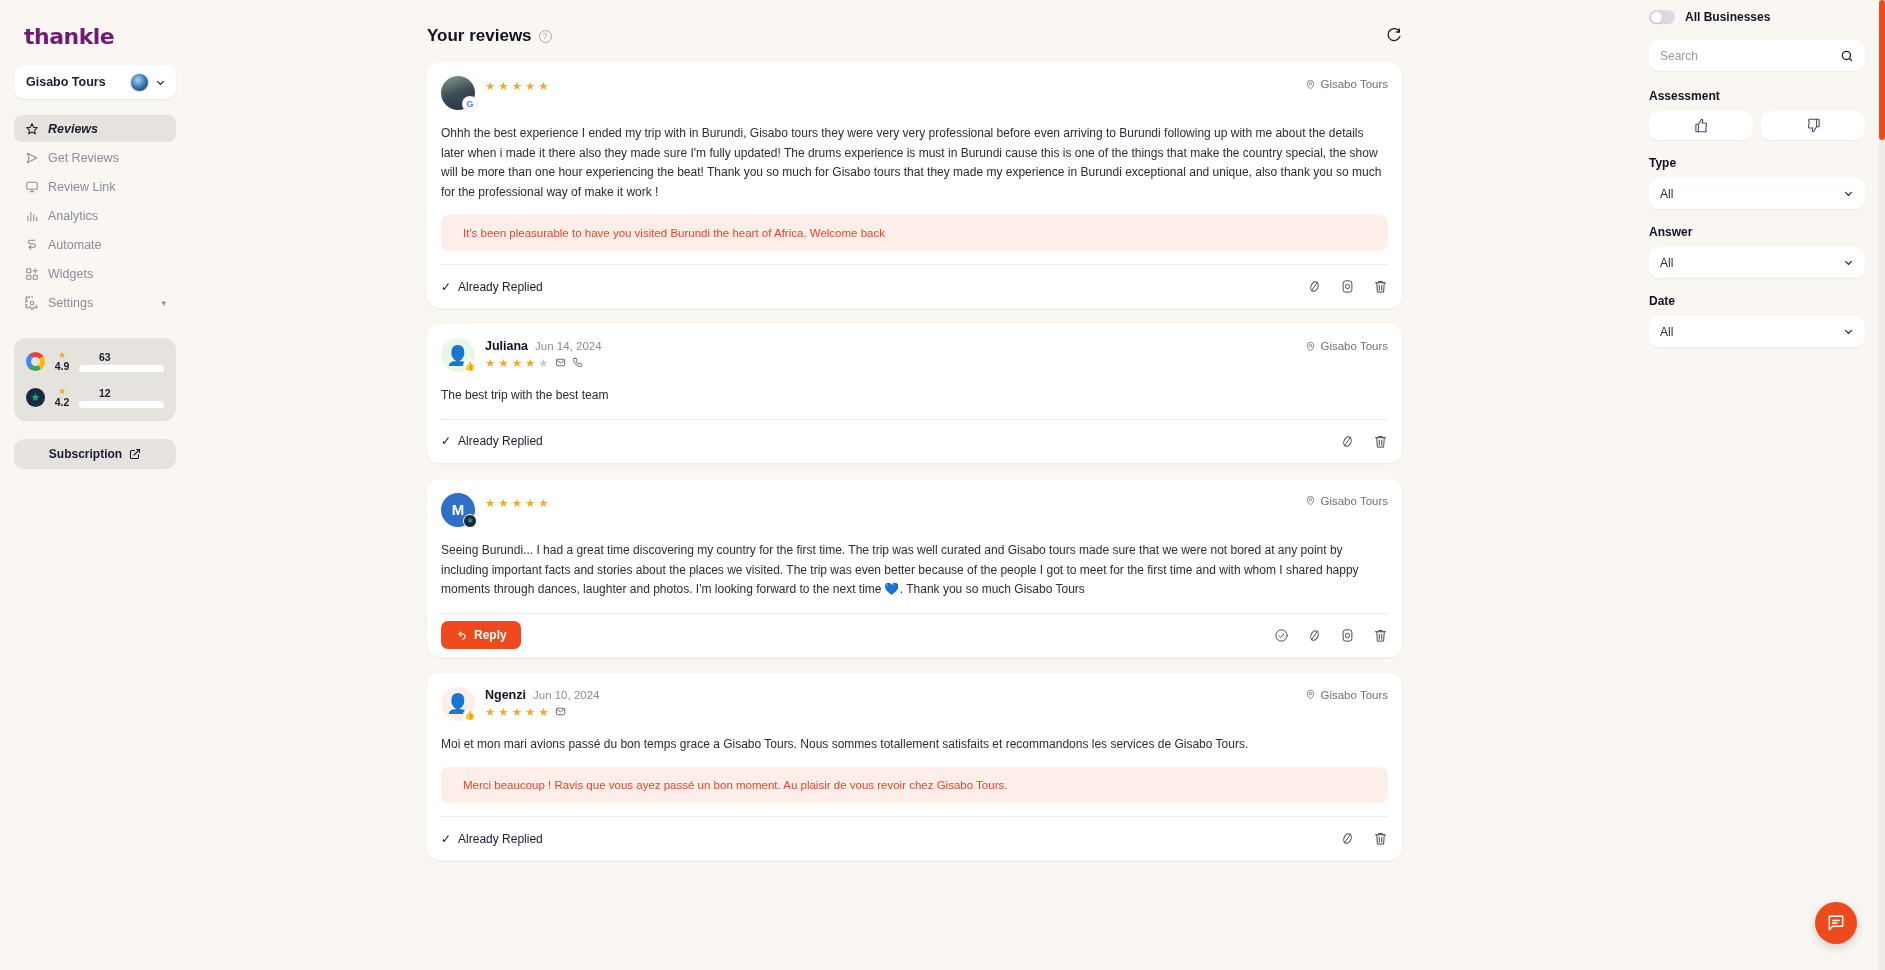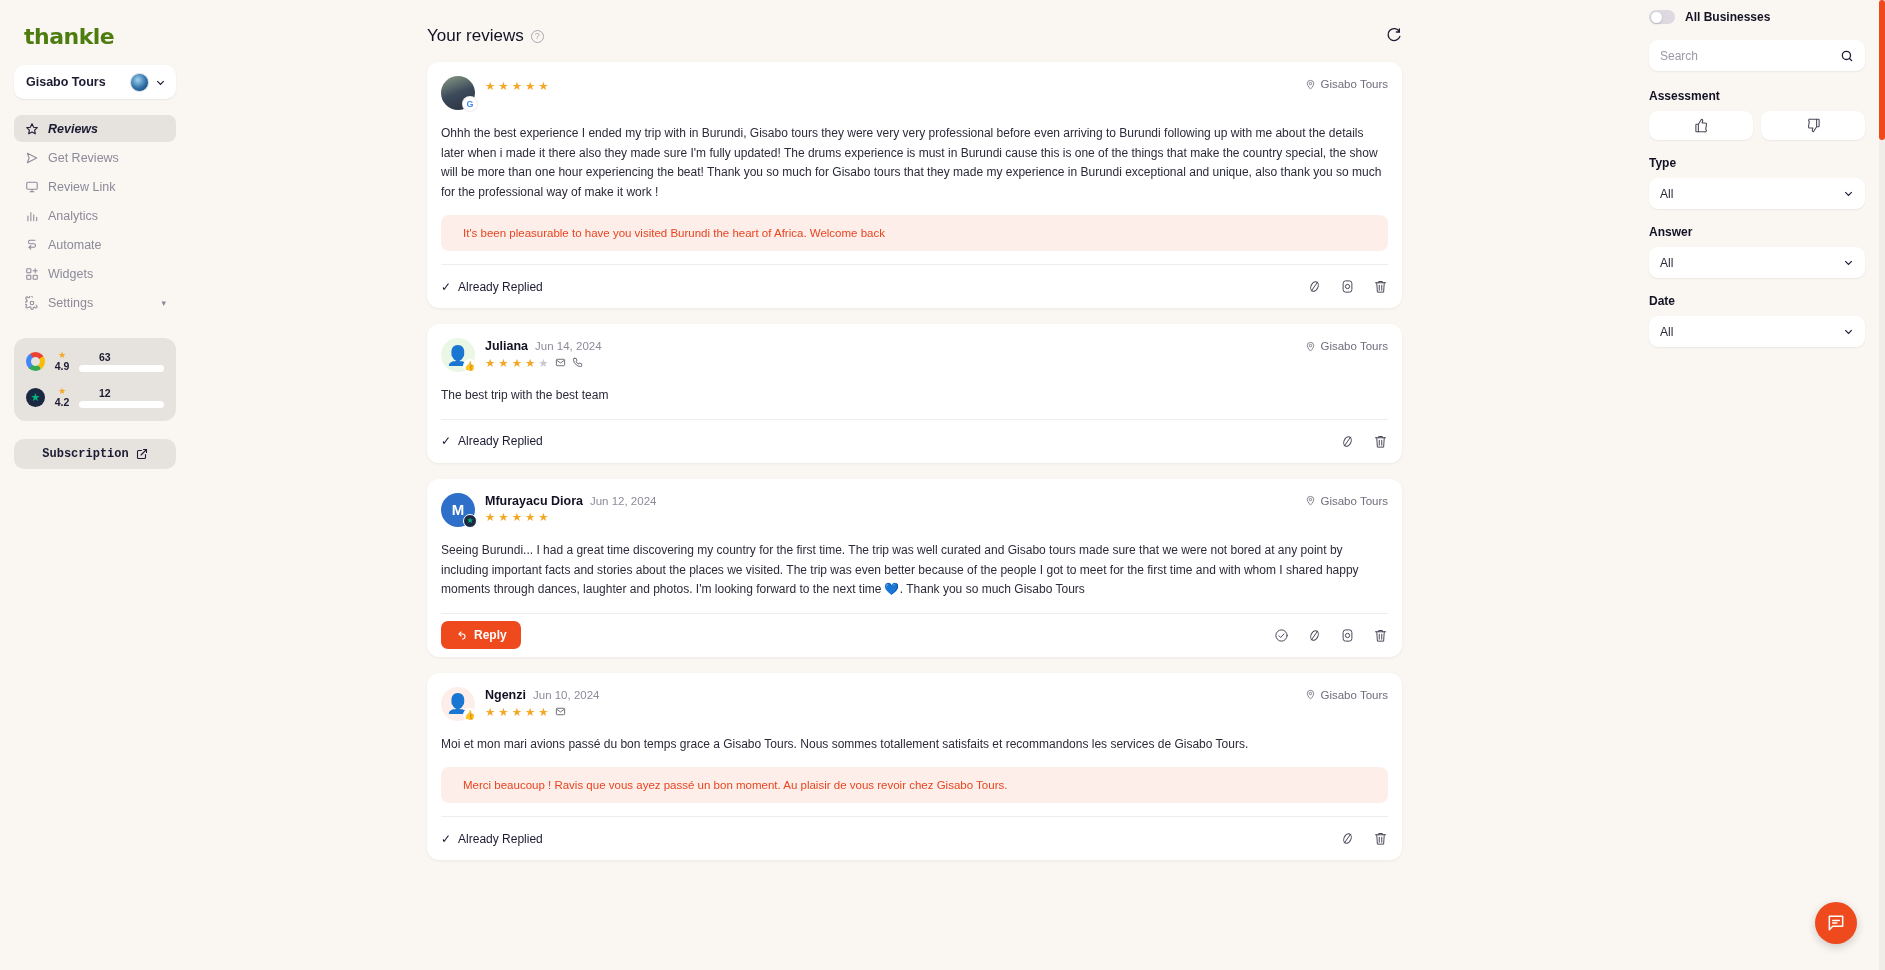--- a/index.html
+++ b/index.html
@@ -20,7 +20,7 @@
   }
   .logo-wrap { padding: 6px 0 16px 10px; }
   .logo-text {
-    font-size: 22px; font-weight: bold; color: #4d7c0f;
+    font-size: 22px; font-weight: bold; color: #701a75;
     letter-spacing: -0.5px; font-family: "DejaVu Sans", sans-serif;
   }
   .biz-select {

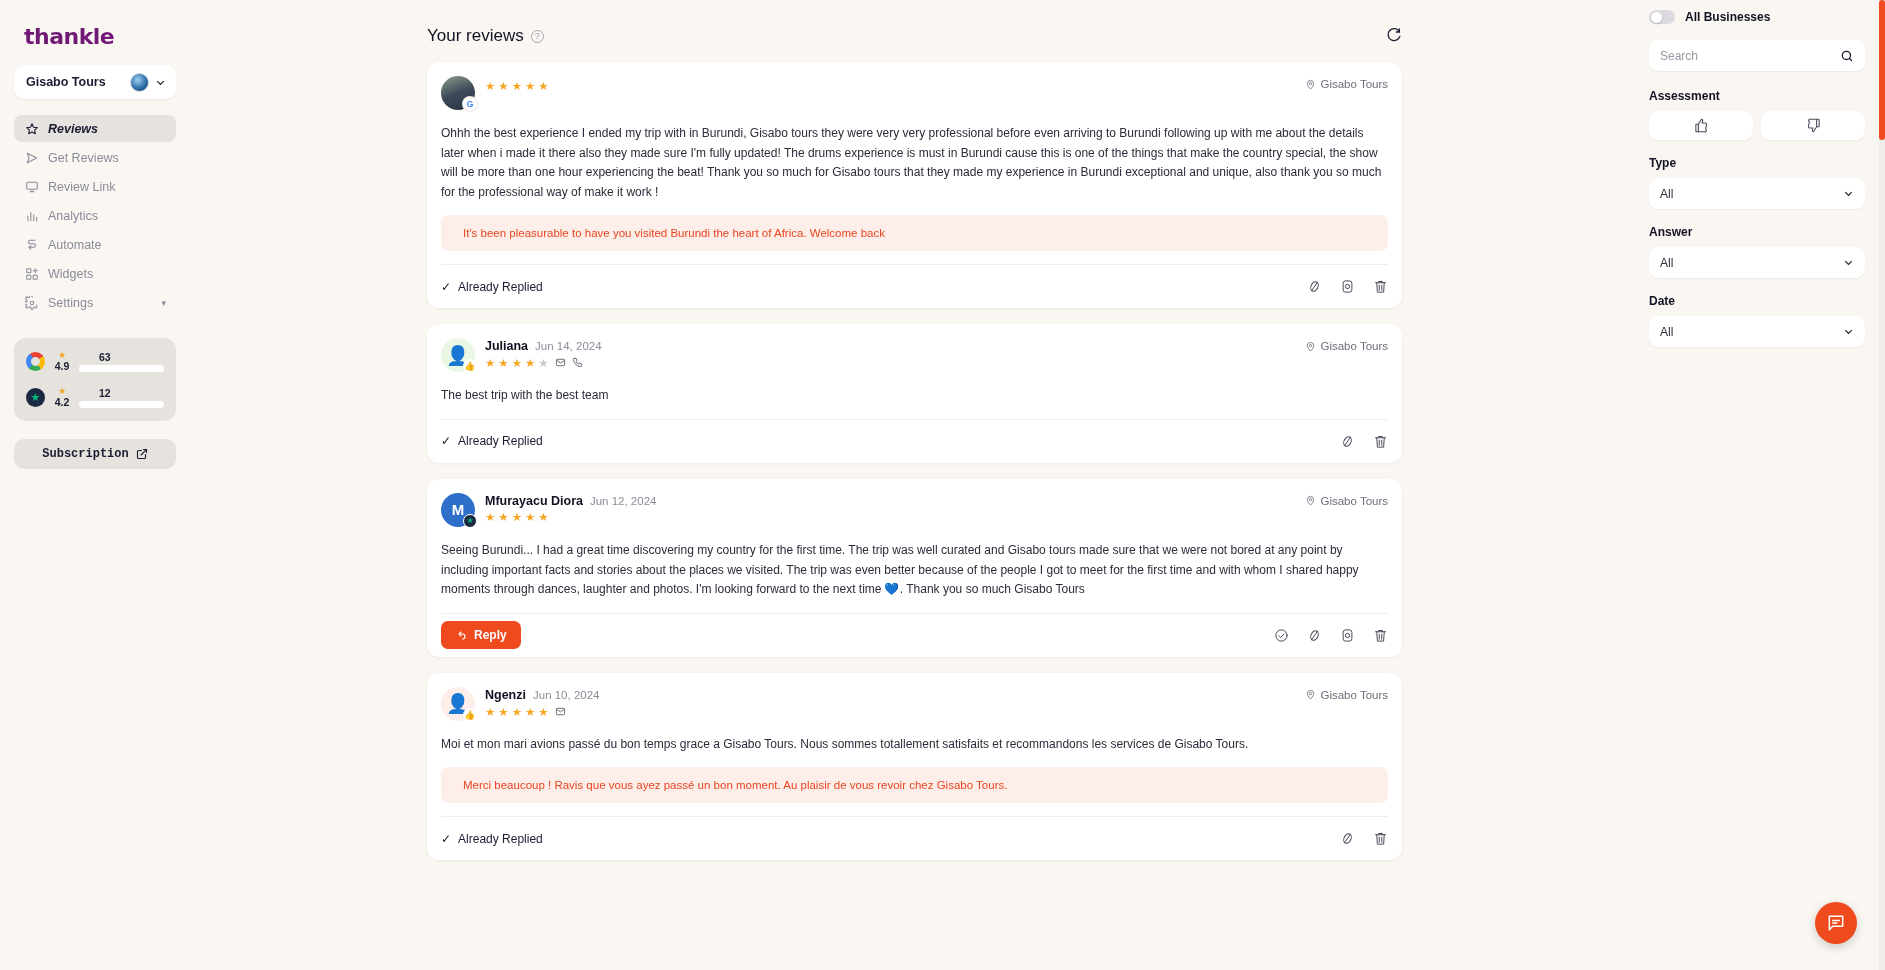--- a/index.html
+++ b/index.html
@@ -73,7 +73,7 @@
   
   .main { flex:1; height:970px; padding: 26px 18px 0 22px; overflow:hidden; position:relative; }
   .main-head { display:flex; align-items:center; width: 975px; margin: 0 auto 16px auto; }
-  .page-title { font-size:17px; font-weight:normal; color:#121224; }
+  .page-title { font-size:17px; font-weight:bold; color:#121224; }
   .help-ico {
     width:13px;height:13px;border:1.2px solid #a9a7b3;border-radius:50%;
     margin-left:7px; font-size:9px; color:#a9a7b3; display:flex;

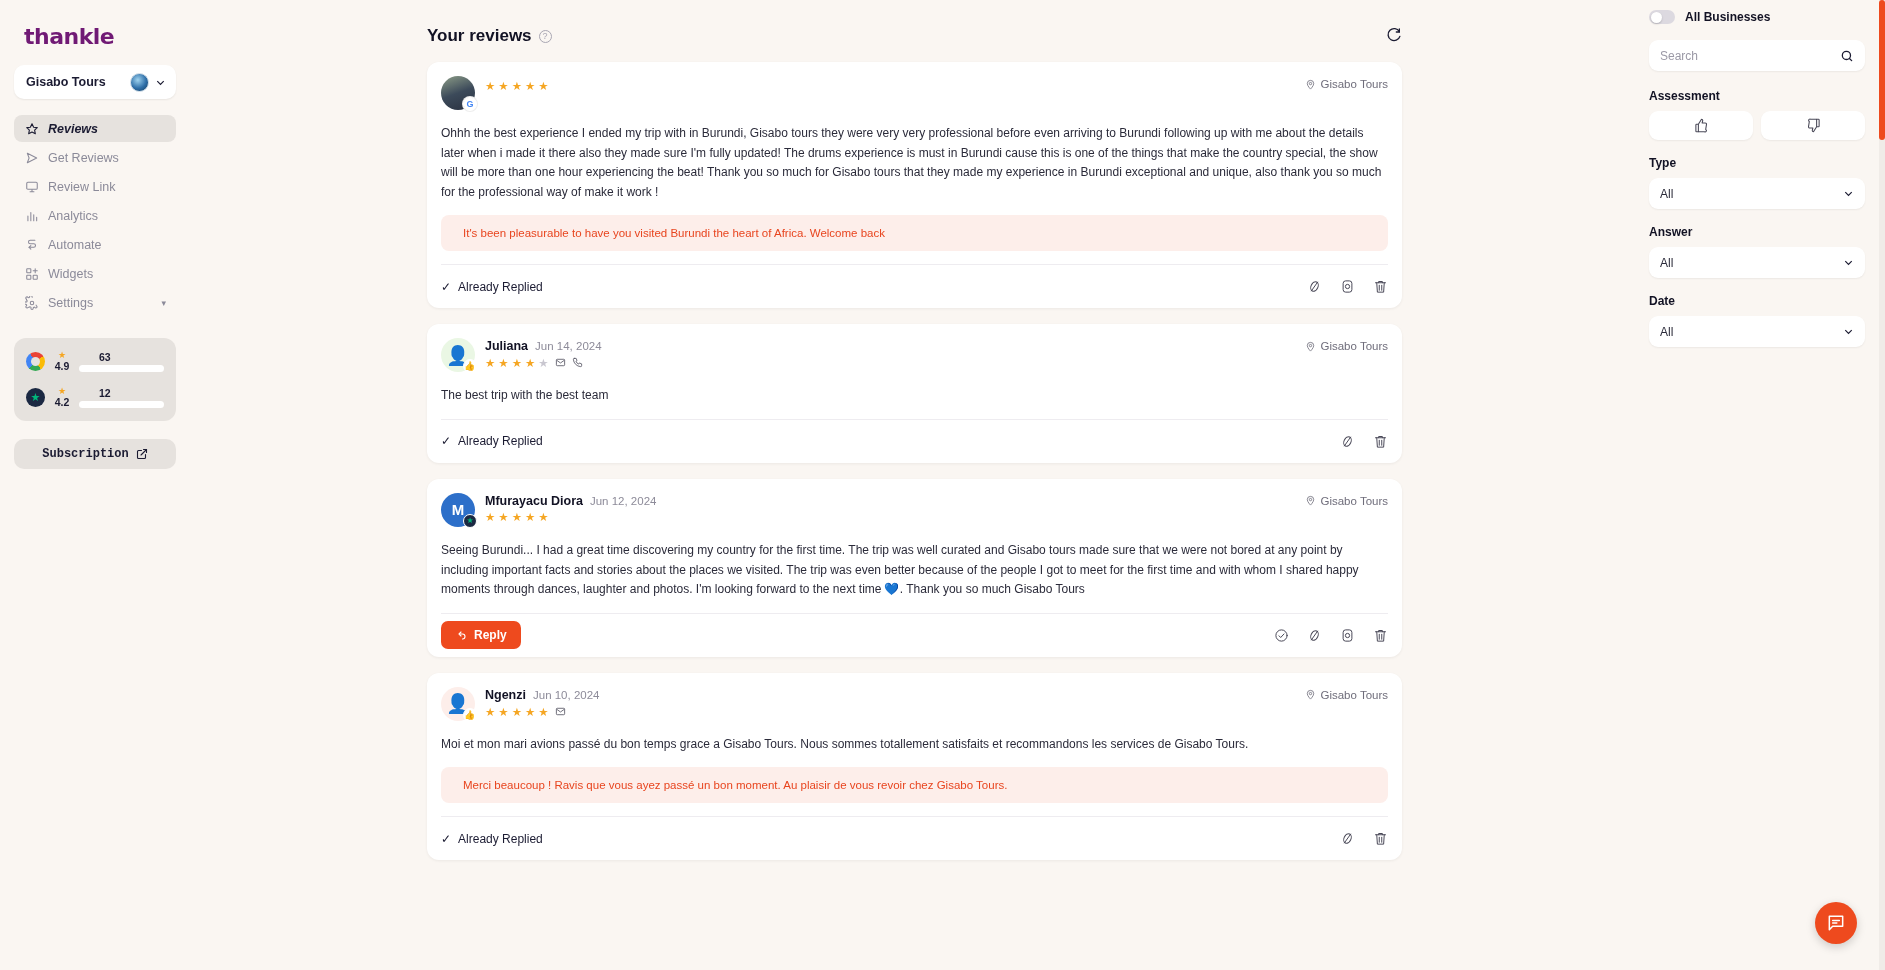--- a/index.html
+++ b/index.html
@@ -67,7 +67,7 @@
   .sub-btn {
     margin-top: 18px; background:#e6e2de; border-radius:10px; height:30px;
     display:flex;align-items:center;justify-content:center;gap:7px;
-    font-size:12px;font-weight:bold;color:#1b1b32;cursor:pointer;font-family:Liberation Mono, monospace;
+    font-size:12px;font-weight:bold;color:#1b1b32;cursor:pointer;
   }
 
   

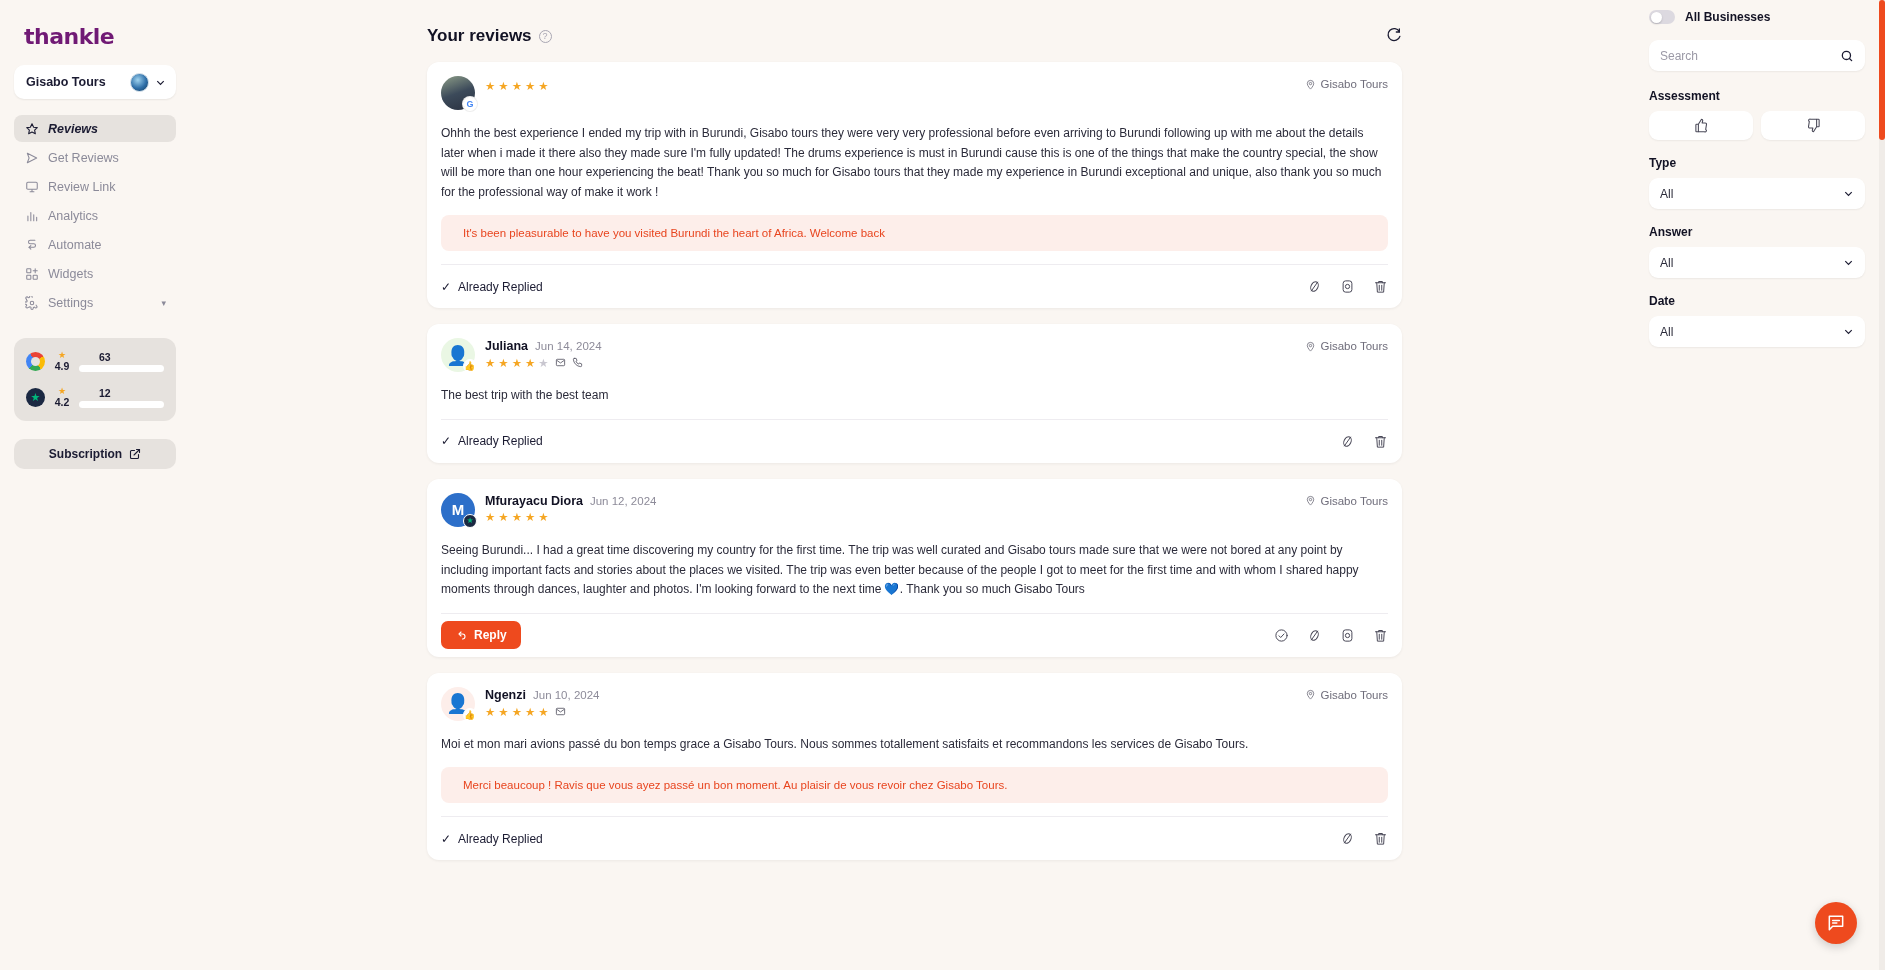--- a/index.html
+++ b/index.html
@@ -424,10 +424,6 @@
               <span class="badge tp">★</span>
             </span>
             <span class="head-text">
-              <span class="name-line">
-                <span class="rev-name">Mfurayacu Diora</span>
-                <span class="rev-date">Jun 12, 2024</span>
-              </span>
               <span class="stars-line">
                 <span class="star">★</span>
                 <span class="star">★</span>

